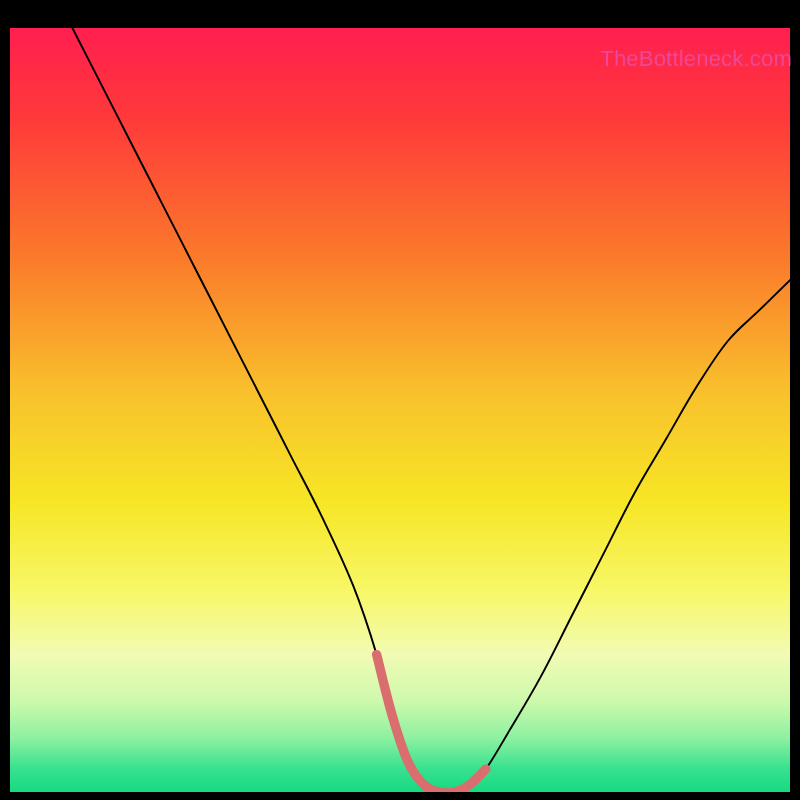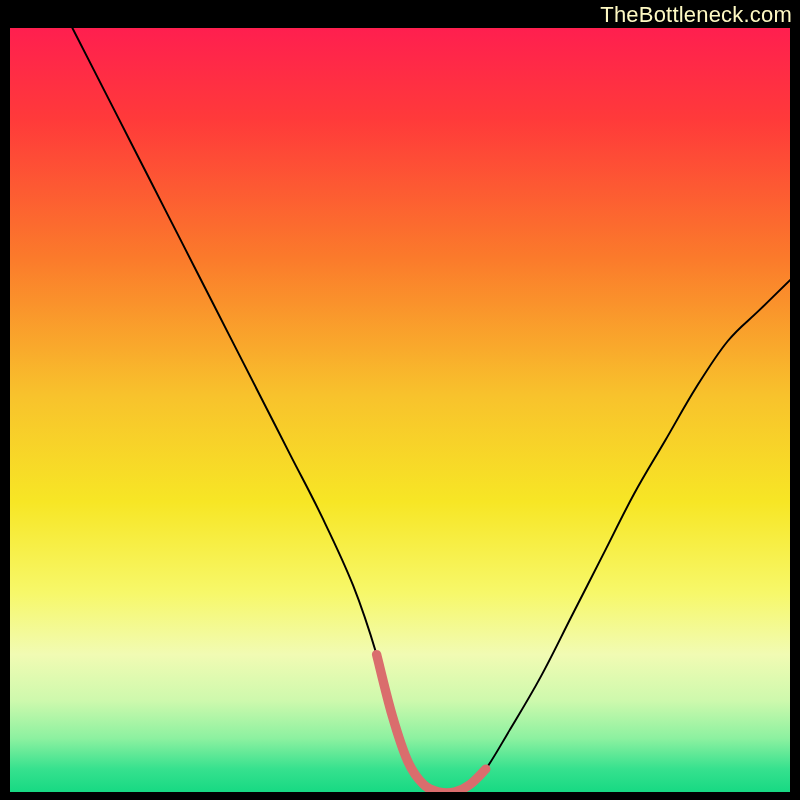--- a/index.html
+++ b/index.html
@@ -28,11 +28,12 @@
   }
   .watermark {
     position: absolute;
-    color: #fef9c3;
+    color: #ec4899;
     font-size: 22px;
     font-weight: 400;
     letter-spacing: 0.2px;
     z-index: 10;
+    margin-top: 44px;
   }
   svg.curve {
     position: absolute;

